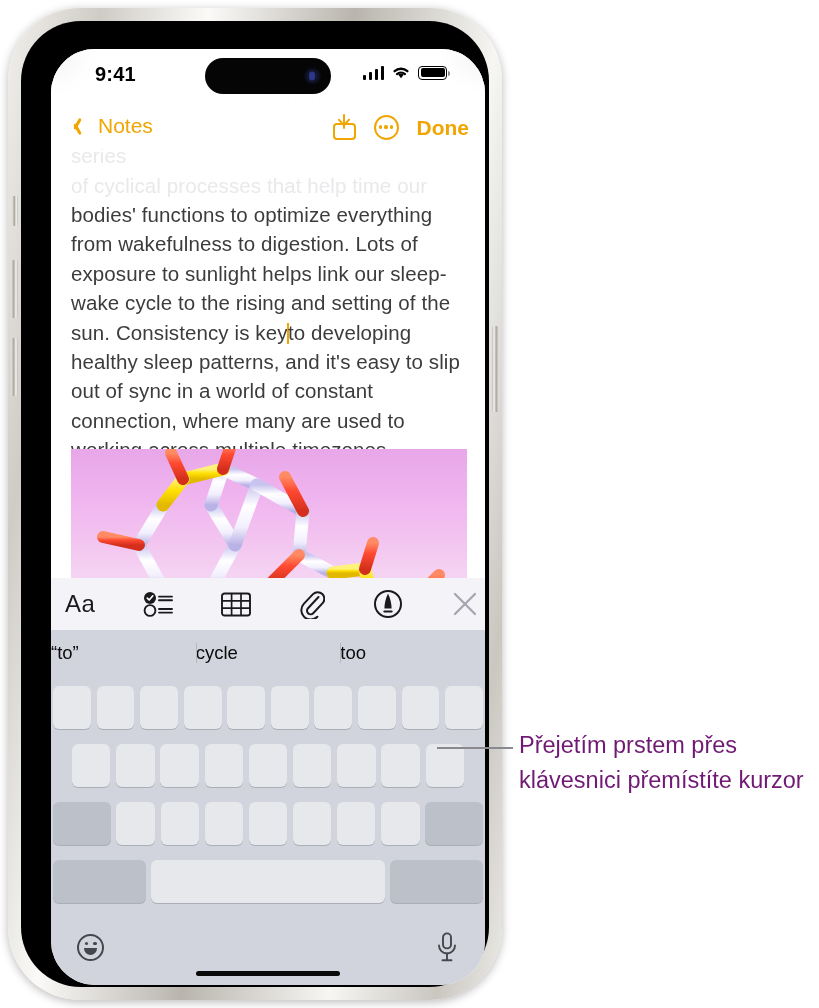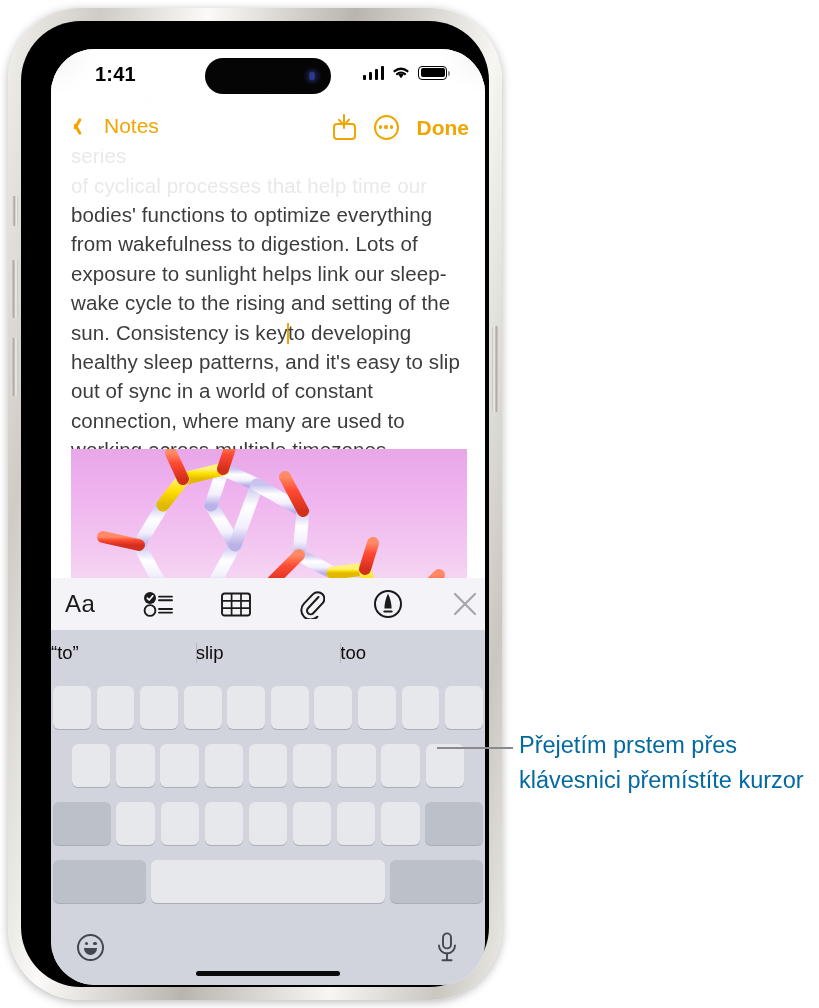--- a/index.html
+++ b/index.html
@@ -330,7 +330,7 @@
         </div>
 
         <div class="statusbar">
-          <div class="clock">1:41</div>
+          <div class="clock">9:41</div>
           <div class="dynamic-island">
             <div class="di-cam"></div>
           </div>

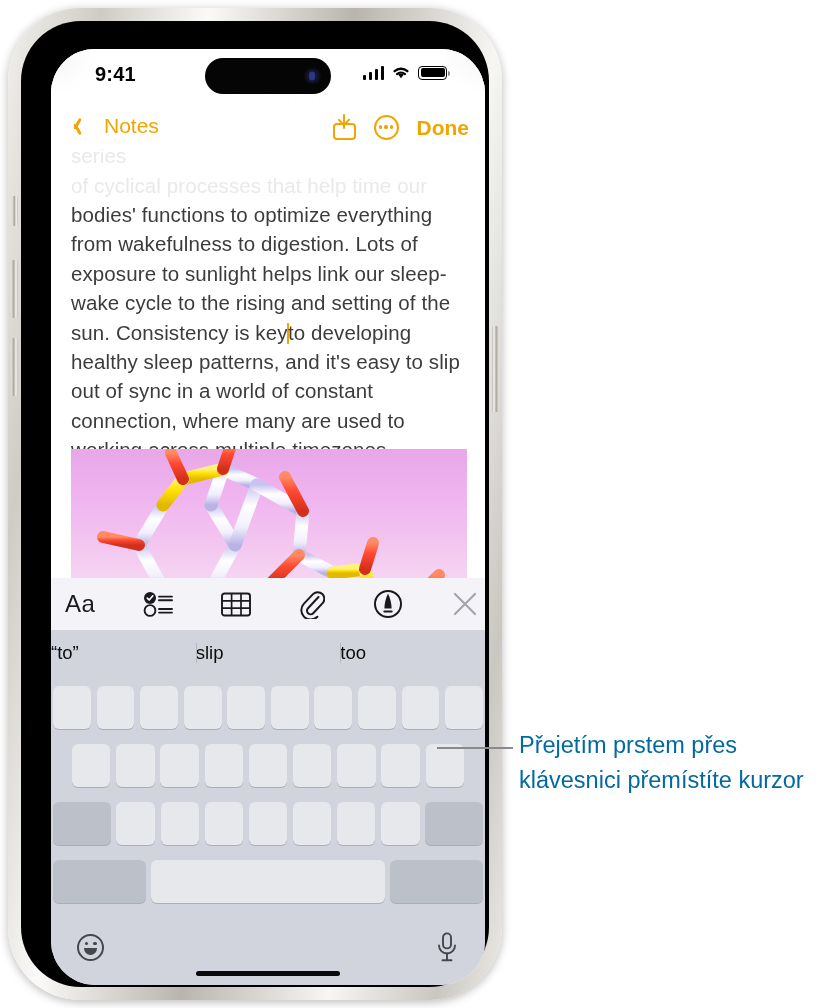--- a/index.html
+++ b/index.html
@@ -111,7 +111,7 @@
     display: flex; align-items: center;
   }
   .nav-back {
-    position: absolute; left: 18px; display: flex; align-items: center; gap: 24px;
+    position: absolute; left: 18px; display: flex; align-items: center; gap: 18px;
     color: #f0a500; font-size: 21px;
   }
   .chev {

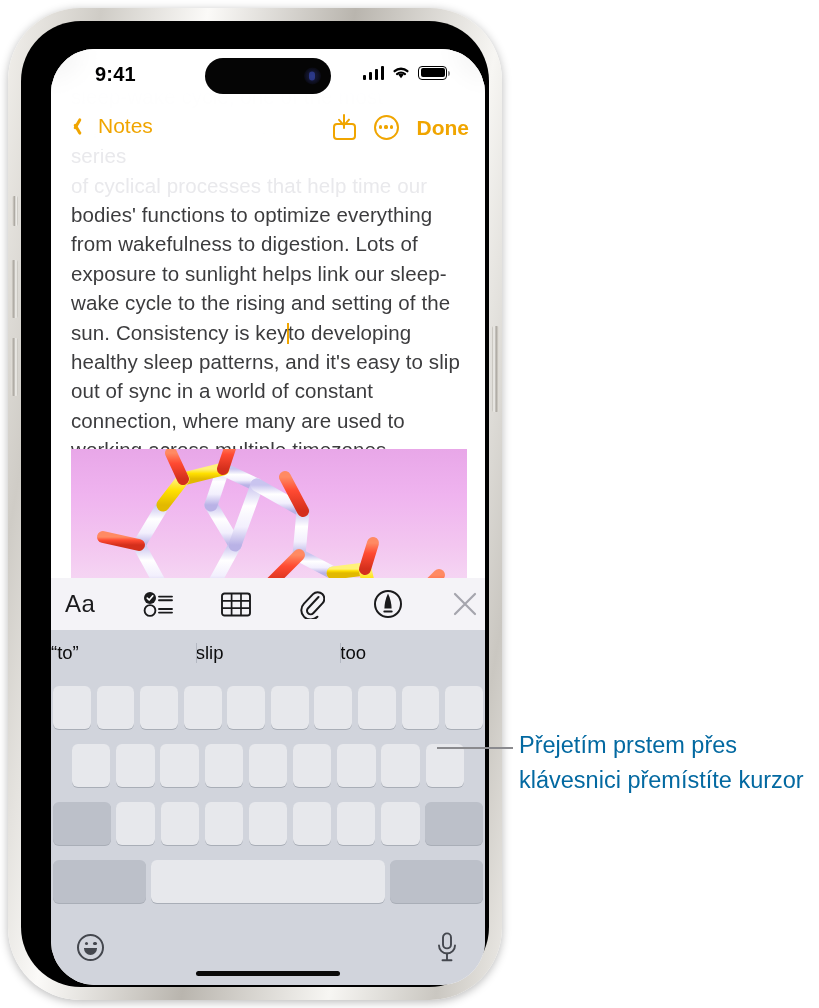--- a/index.html
+++ b/index.html
@@ -411,7 +411,7 @@
 
         <div class="pred-bar">
           <div class="pred-cell">“to”</div>
-          <div class="pred-cell">slip</div>
+          <div class="pred-cell">cycle</div>
           <div class="pred-cell">too</div>
         </div>
 

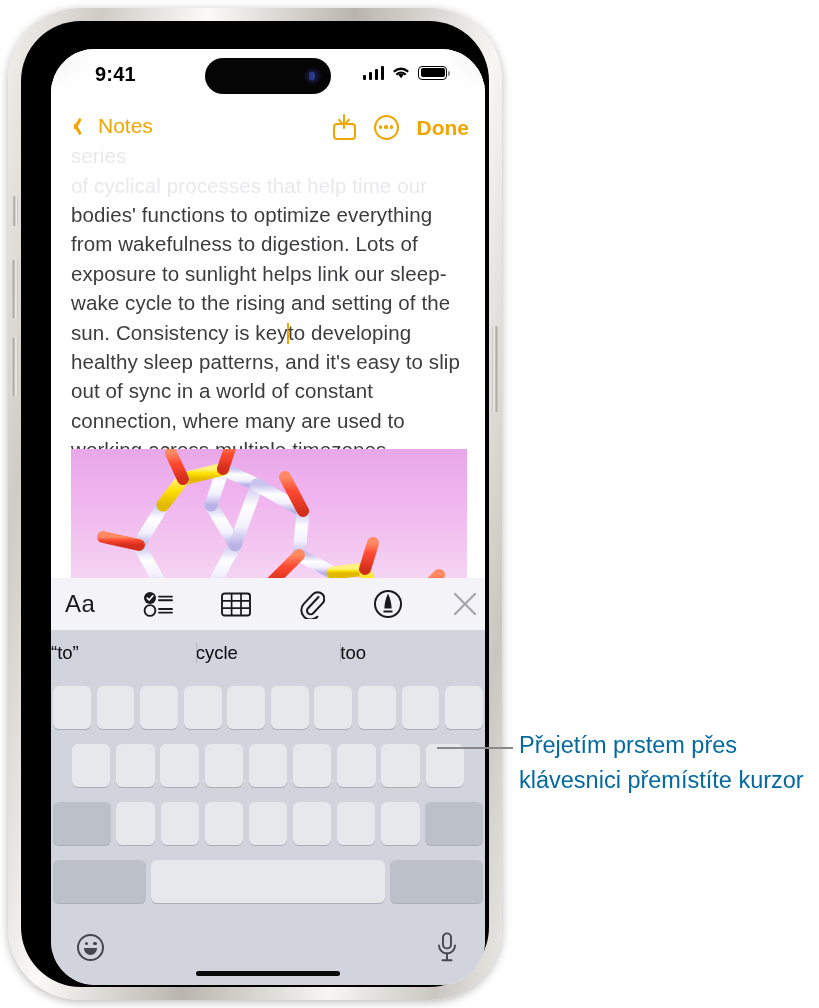--- a/index.html
+++ b/index.html
@@ -241,7 +241,7 @@
   }
   .callout {
     position: absolute; left: 519px; top: 728px; width: 290px;
-    font-size: 23.5px; line-height: 35px; color: #0369a1;
+    font-size: 23.5px; line-height: 35px; color: #701a75;
   }
 </style>
 </head>

